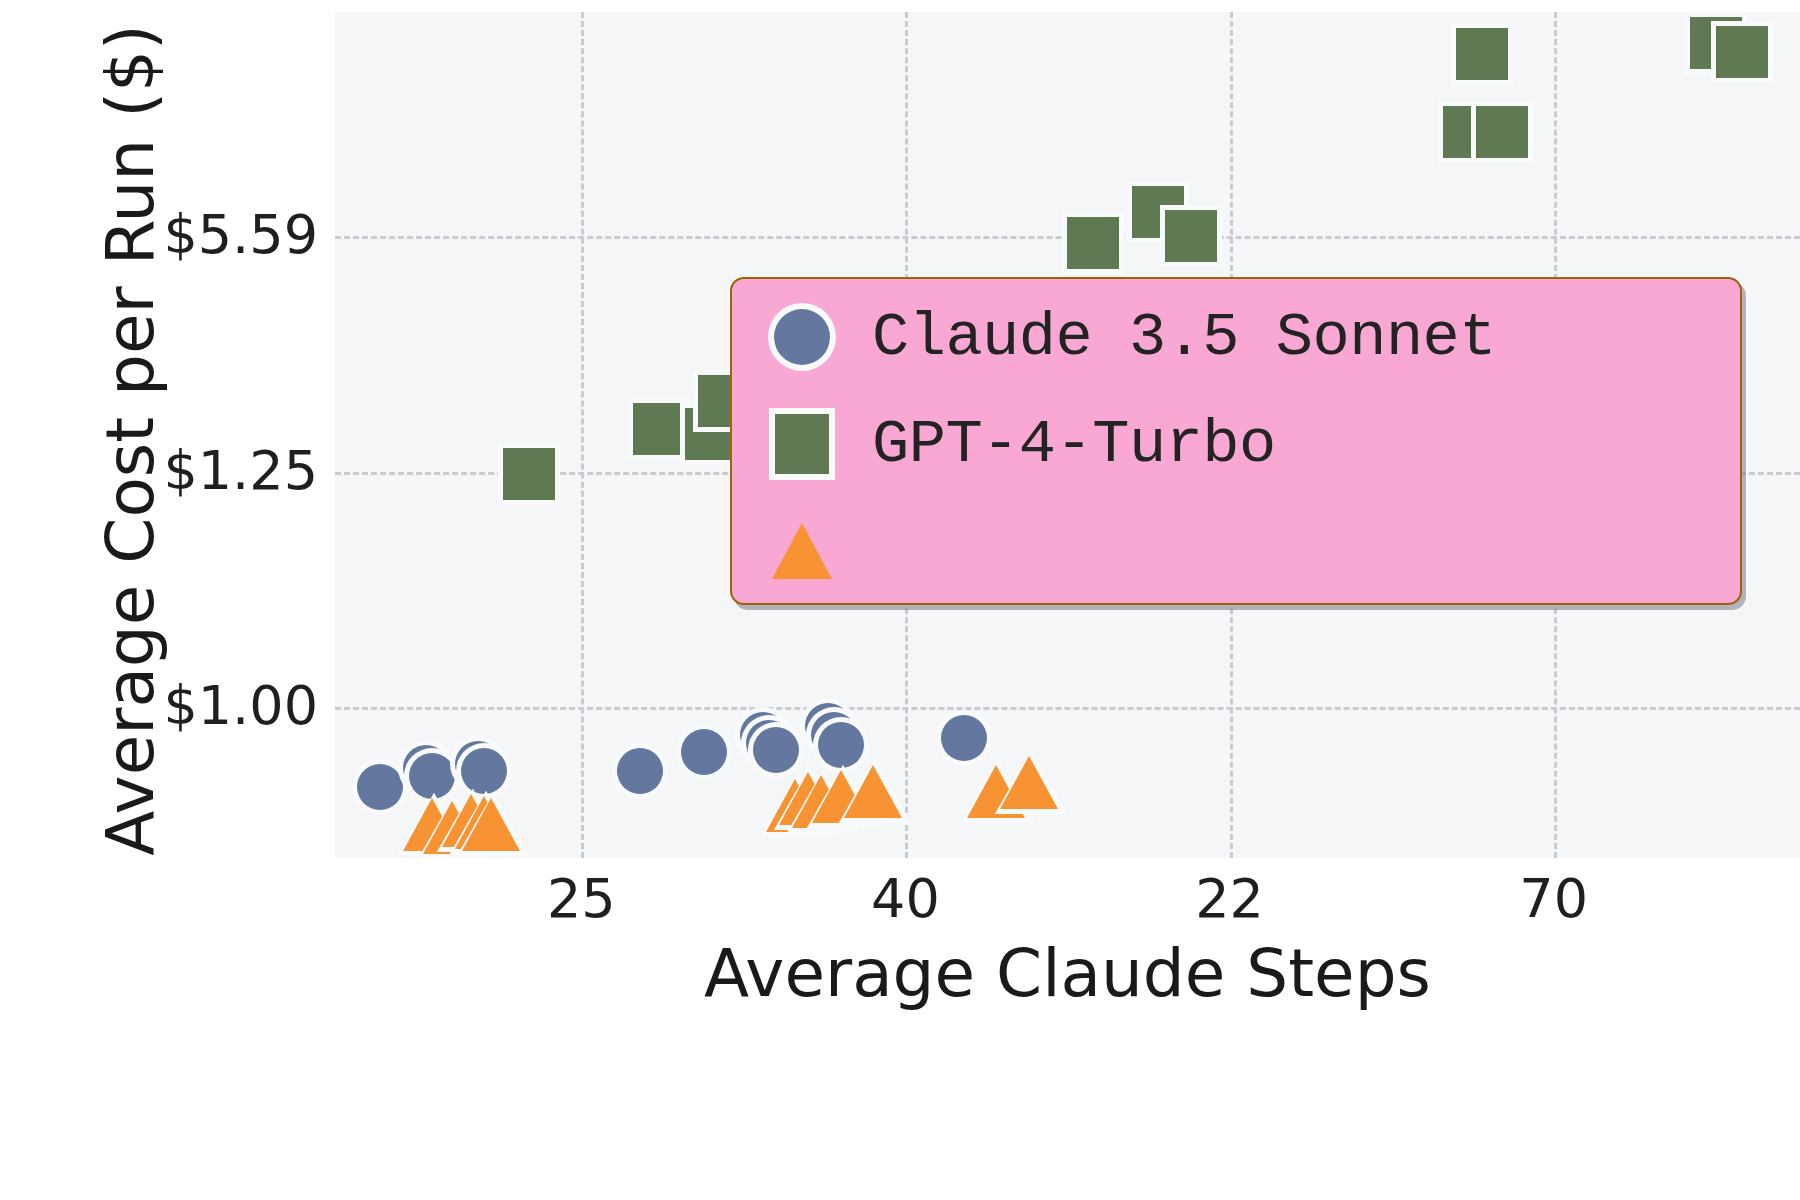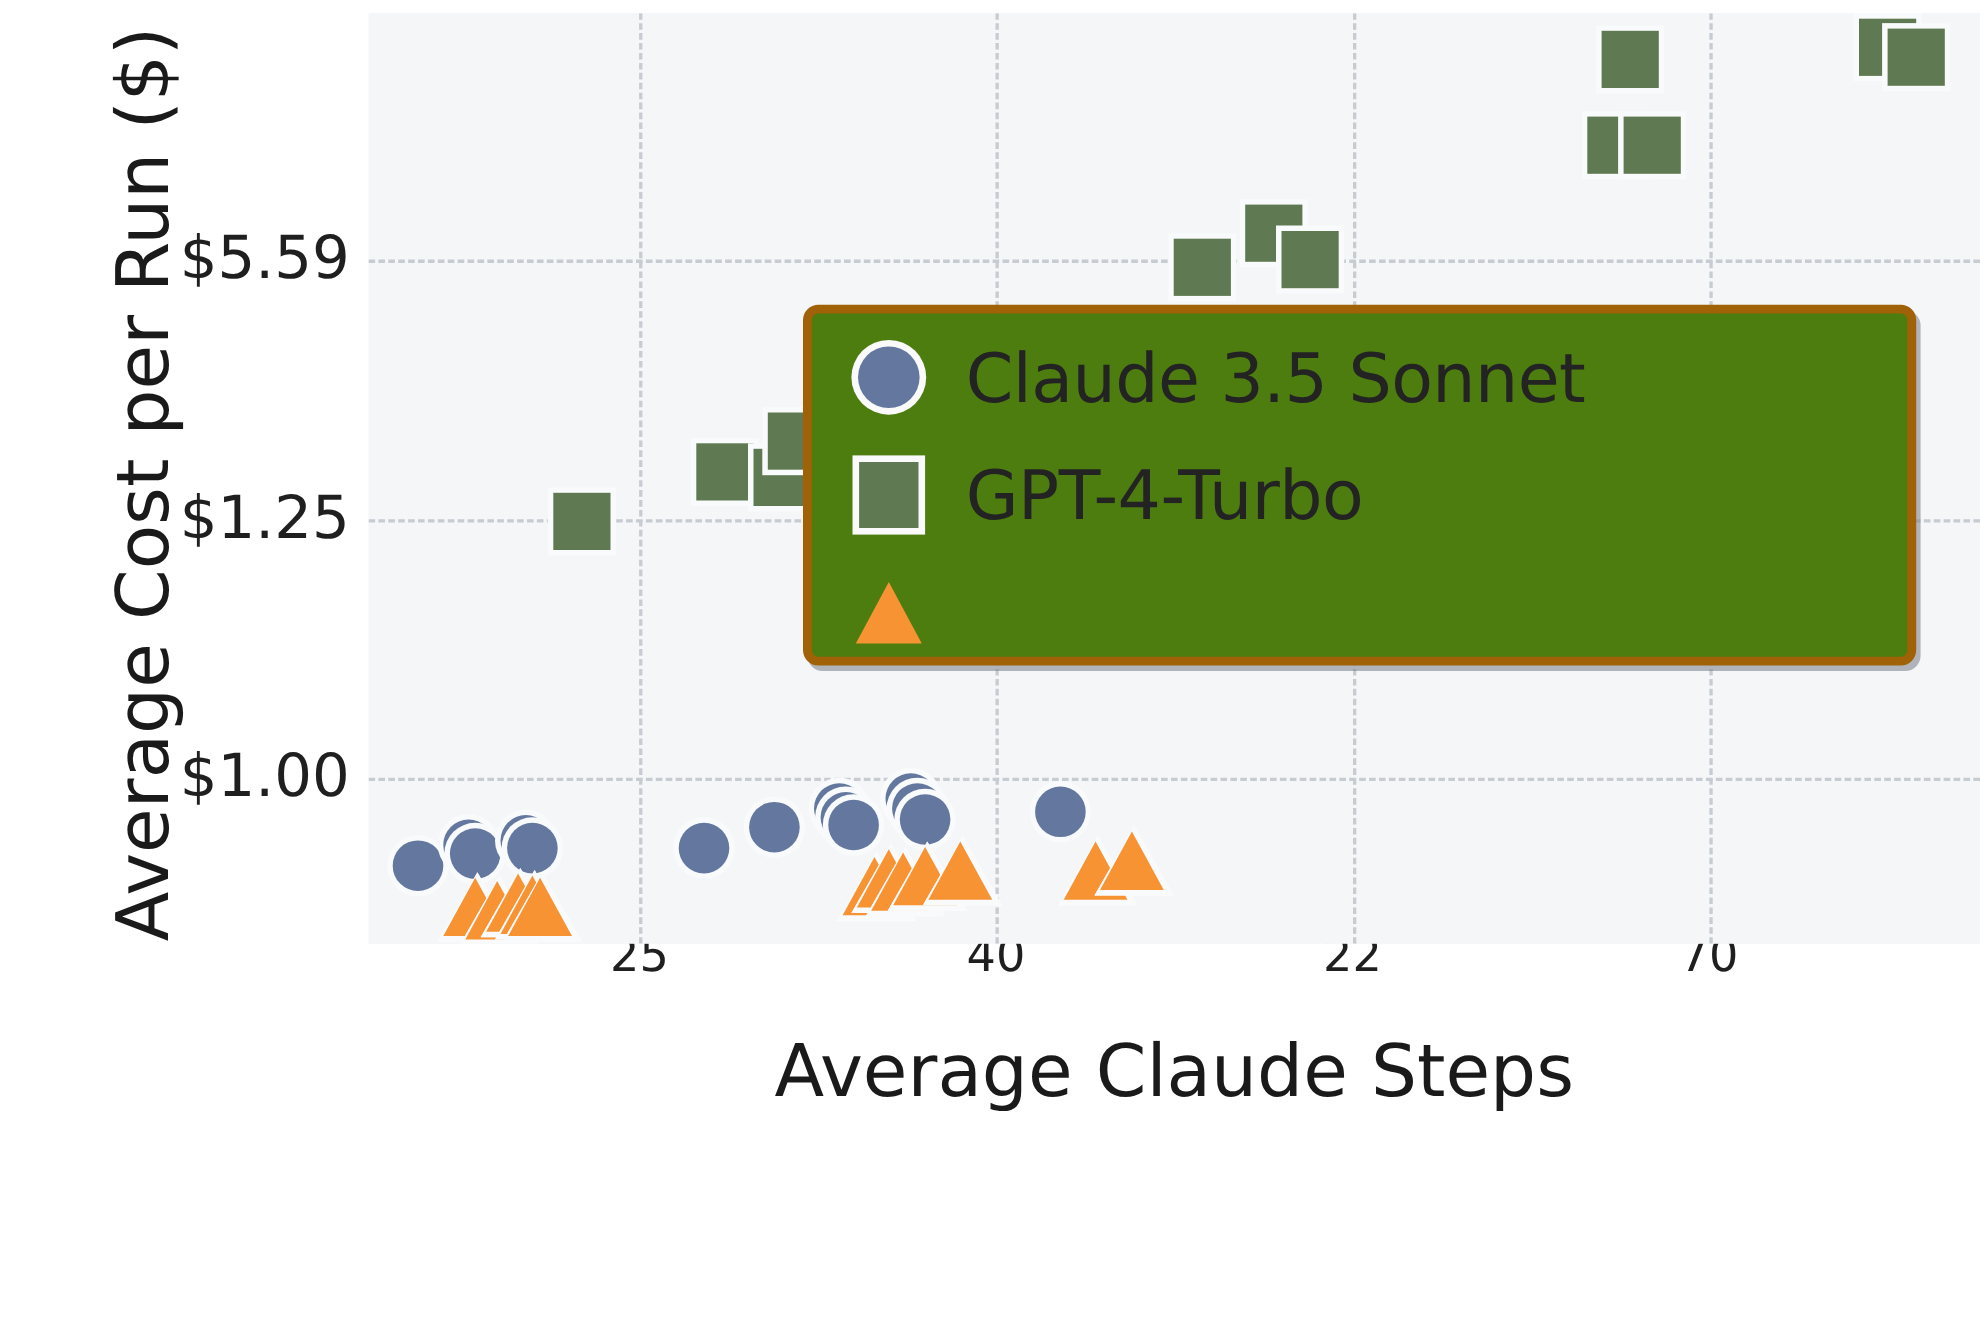--- a/index.html
+++ b/index.html
@@ -109,11 +109,12 @@
     position:absolute;
     left:730px; top:277px;
     width:1012px; height:328px;
-    background:#4d7c0f;
-    border:8px solid #a16207;
+    background:#f9a8d4;
+    border:2px solid #a16207;
     border-radius:14px;
     box-shadow:4px 5px 0 0 rgba(120,124,134,0.55);
     box-sizing:border-box;
+    font-family:Liberation Mono, monospace;
   }
   .legend-row{
     position:absolute;

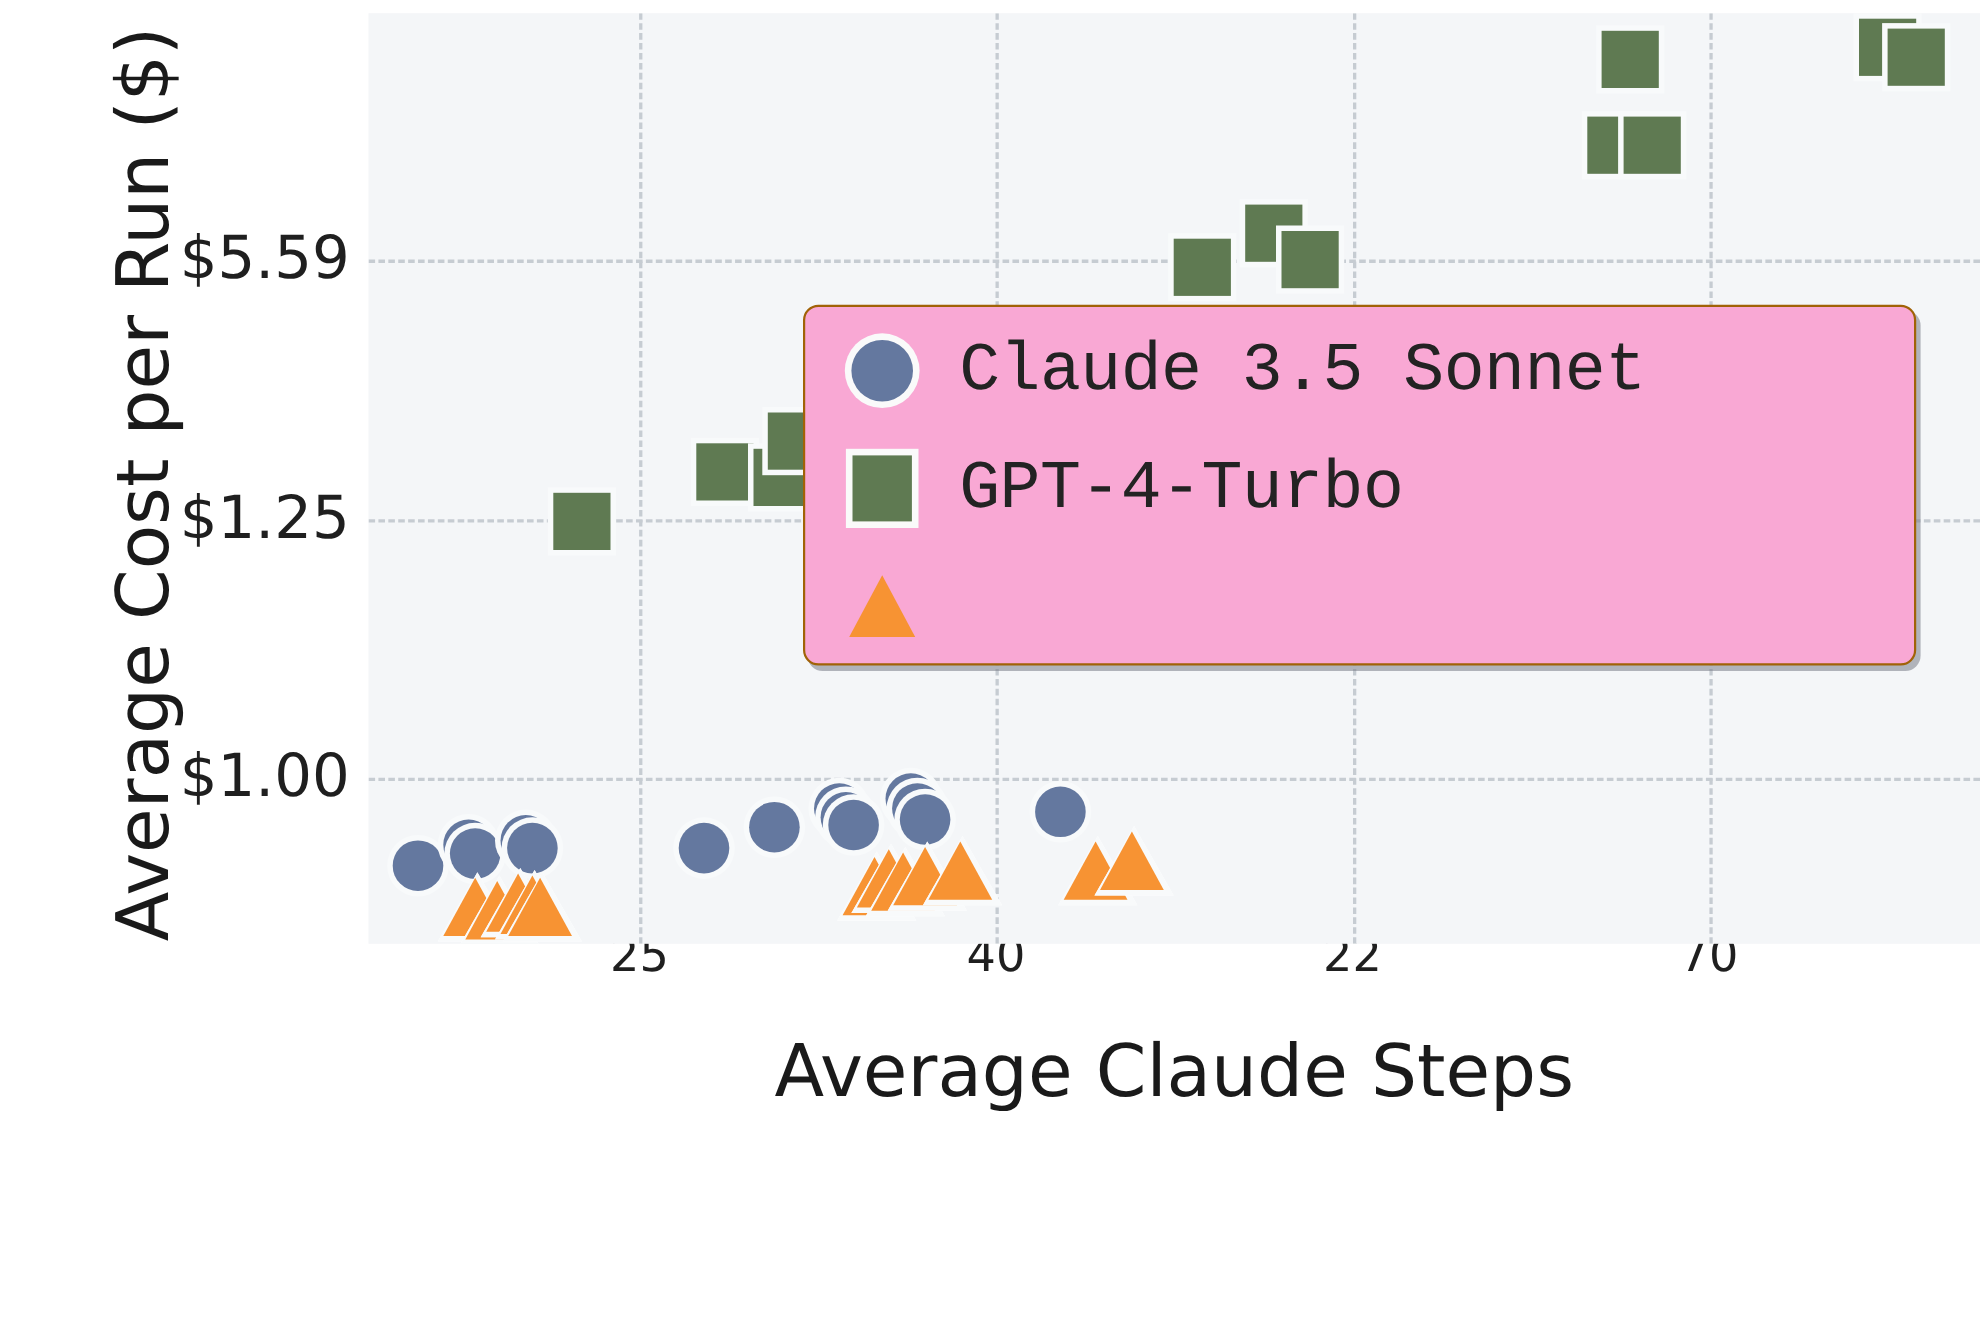--- a/index.html
+++ b/index.html
@@ -71,10 +71,10 @@
   }
   .xtick{
     position:absolute;
-    top:848px;
+    top:872px;
     text-align:center;
     color:#1f1f1f;
-    font-size:42px;
+    font-size:54px;
     line-height:1;
     transform:translateX(-50%);
     white-space:nowrap;

